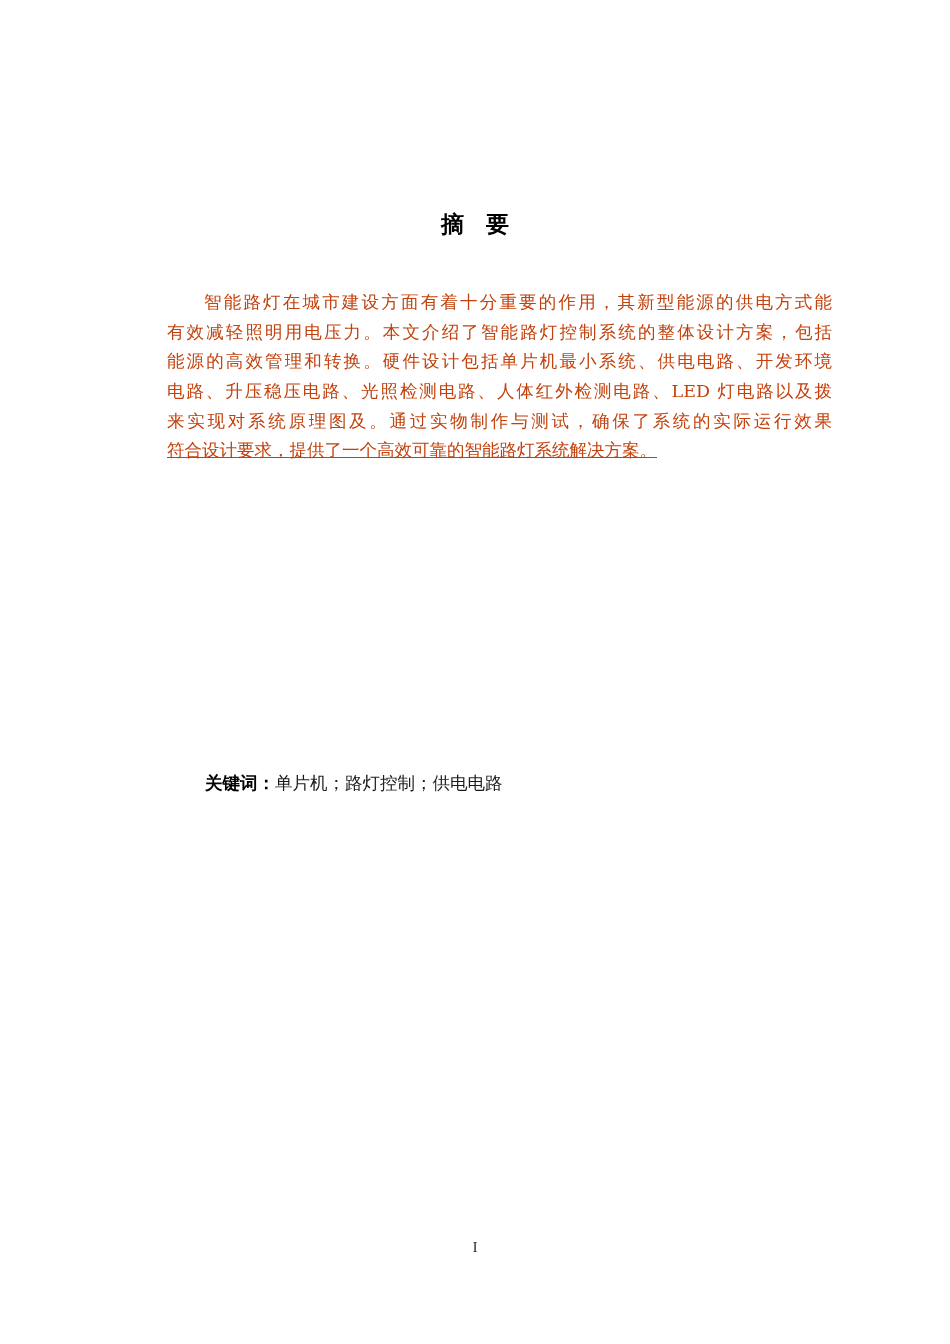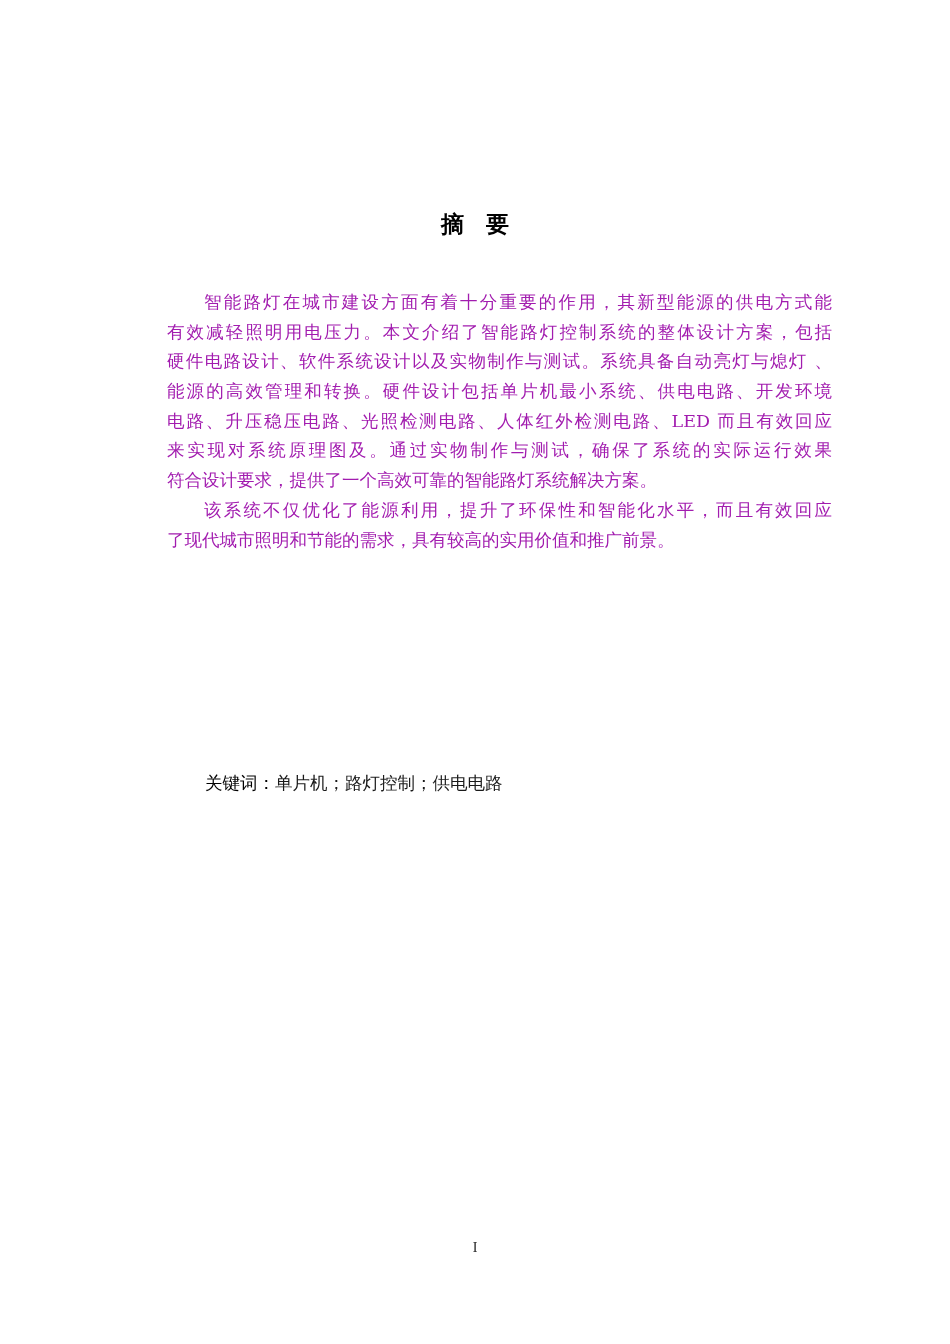--- a/index.html
+++ b/index.html
@@ -42,7 +42,7 @@
       width: 665px;
       font-size: 17.5px;
       line-height: 29.7px;
-      color: #a21caf;
+      color: #c2410c;
     }
     .line {
       white-space: nowrap;

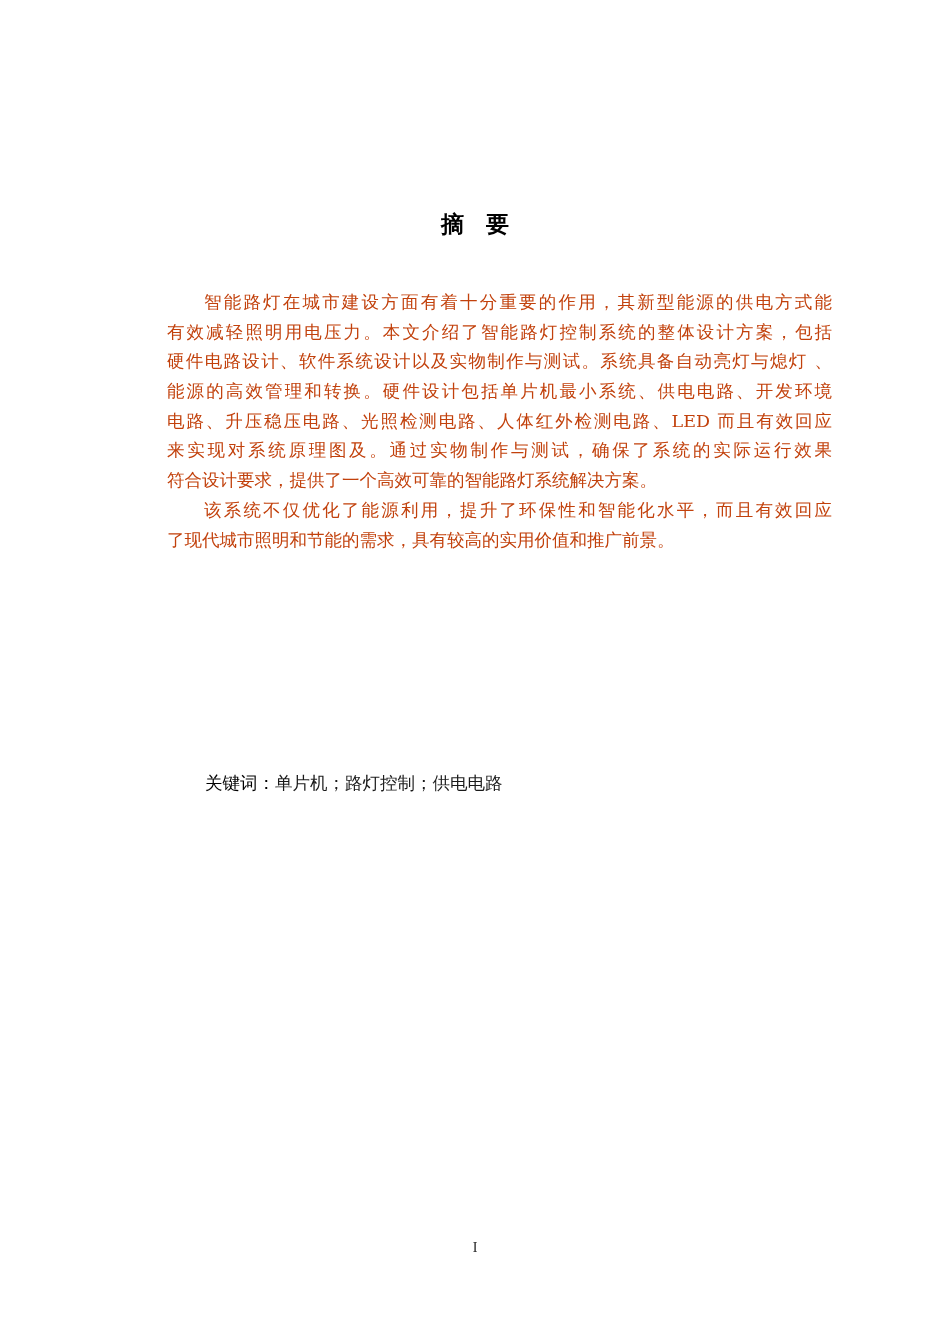--- a/index.html
+++ b/index.html
@@ -95,7 +95,6 @@
     <div>
       <div class="line indent">智能路灯在城市建设方面有着十分重要的作用，其新型能源的供电方式能</div>
       <div class="line">有效减轻照明用电压力。本文介绍了智能路灯控制系统的整体设计方案，包括</div>
-      <div class="line">硬件电路设计、软件系统设计以及实物制作与测试。系统具备自动亮灯与熄灯 、</div>
       <div class="line">能源的高效管理和转换。硬件设计包括单片机最小系统、供电电路、开发环境</div>
       <div class="line">电路、升压稳压电路、光照检测电路、人体红外检测电路、LED 而且有效回应</div>
       <div class="line">来实现对系统原理图及。通过实物制作与测试，确保了系统的实际运行效果</div>

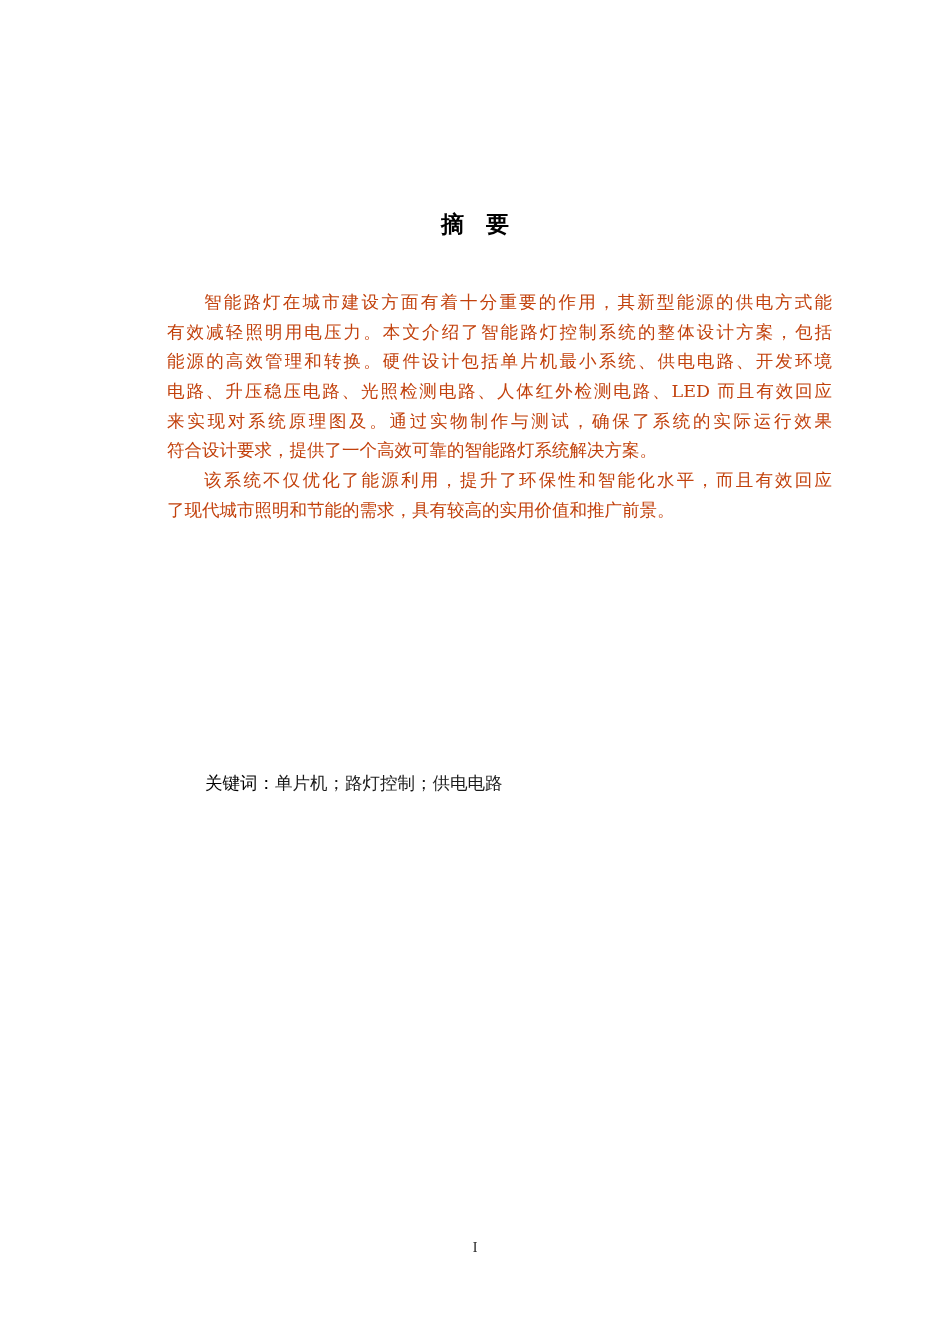--- a/index.html
+++ b/index.html
@@ -96,7 +96,7 @@
       <div class="line indent">智能路灯在城市建设方面有着十分重要的作用，其新型能源的供电方式能</div>
       <div class="line">有效减轻照明用电压力。本文介绍了智能路灯控制系统的整体设计方案，包括</div>
       <div class="line">能源的高效管理和转换。硬件设计包括单片机最小系统、供电电路、开发环境</div>
-      <div class="line">电路、升压稳压电路、光照检测电路、人体红外检测电路、LED 而且有效回应</div>
+      <div class="line">电路、升压稳压电路、光照检测电路、人体红外检测电路、LED 灯电路以及拨</div>
       <div class="line">来实现对系统原理图及。通过实物制作与测试，确保了系统的实际运行效果</div>
       <div class="line last">符合设计要求，提供了一个高效可靠的智能路灯系统解决方案。</div>
     </div>

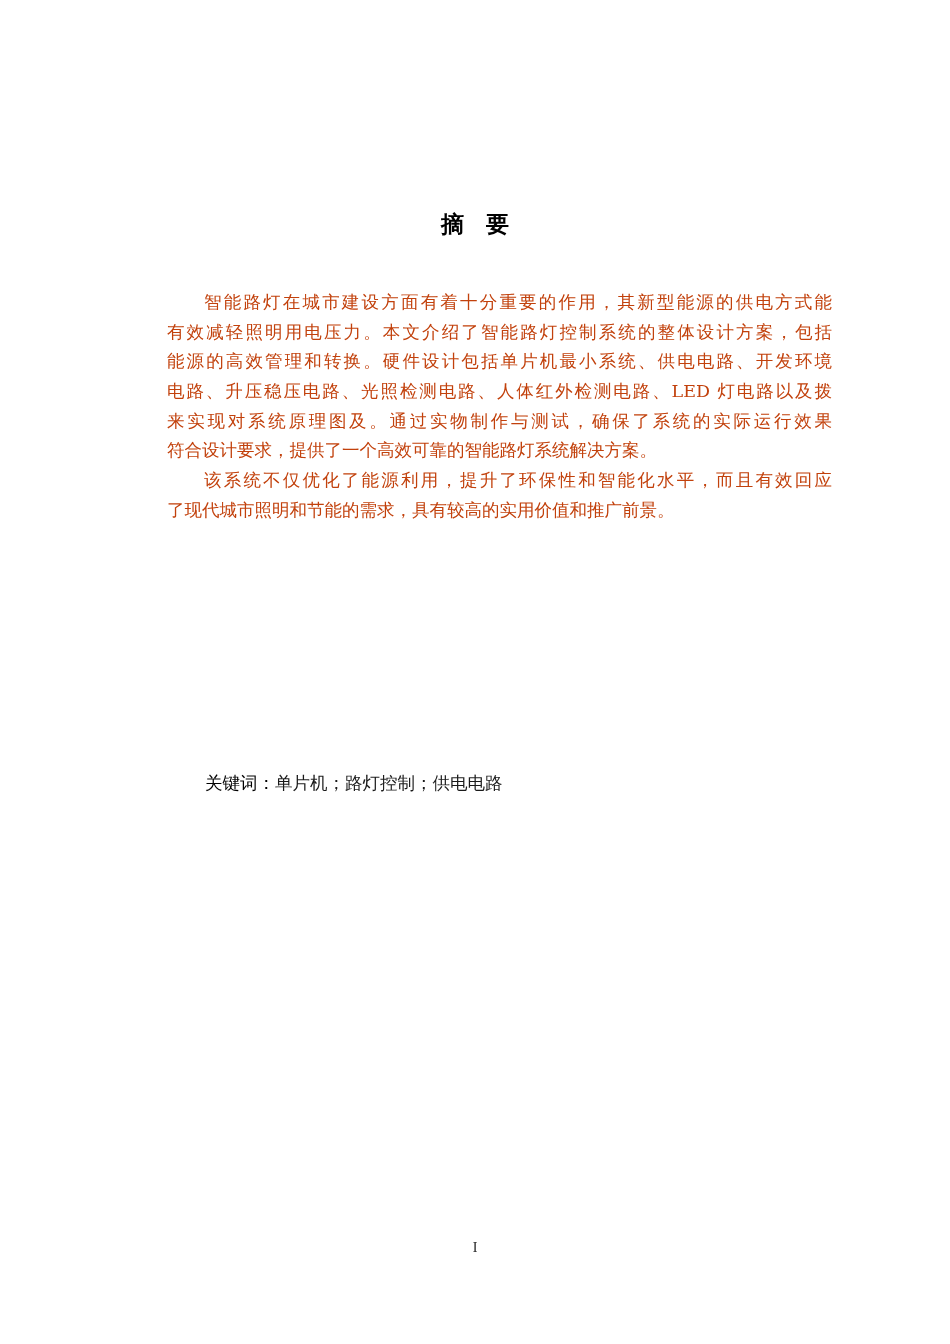--- a/index.html
+++ b/index.html
@@ -53,6 +53,7 @@
     }
     .line.last {
       text-align-last: left;
+      text-decoration: underline;
     }
     .line.indent {
       padding-left: 37px;

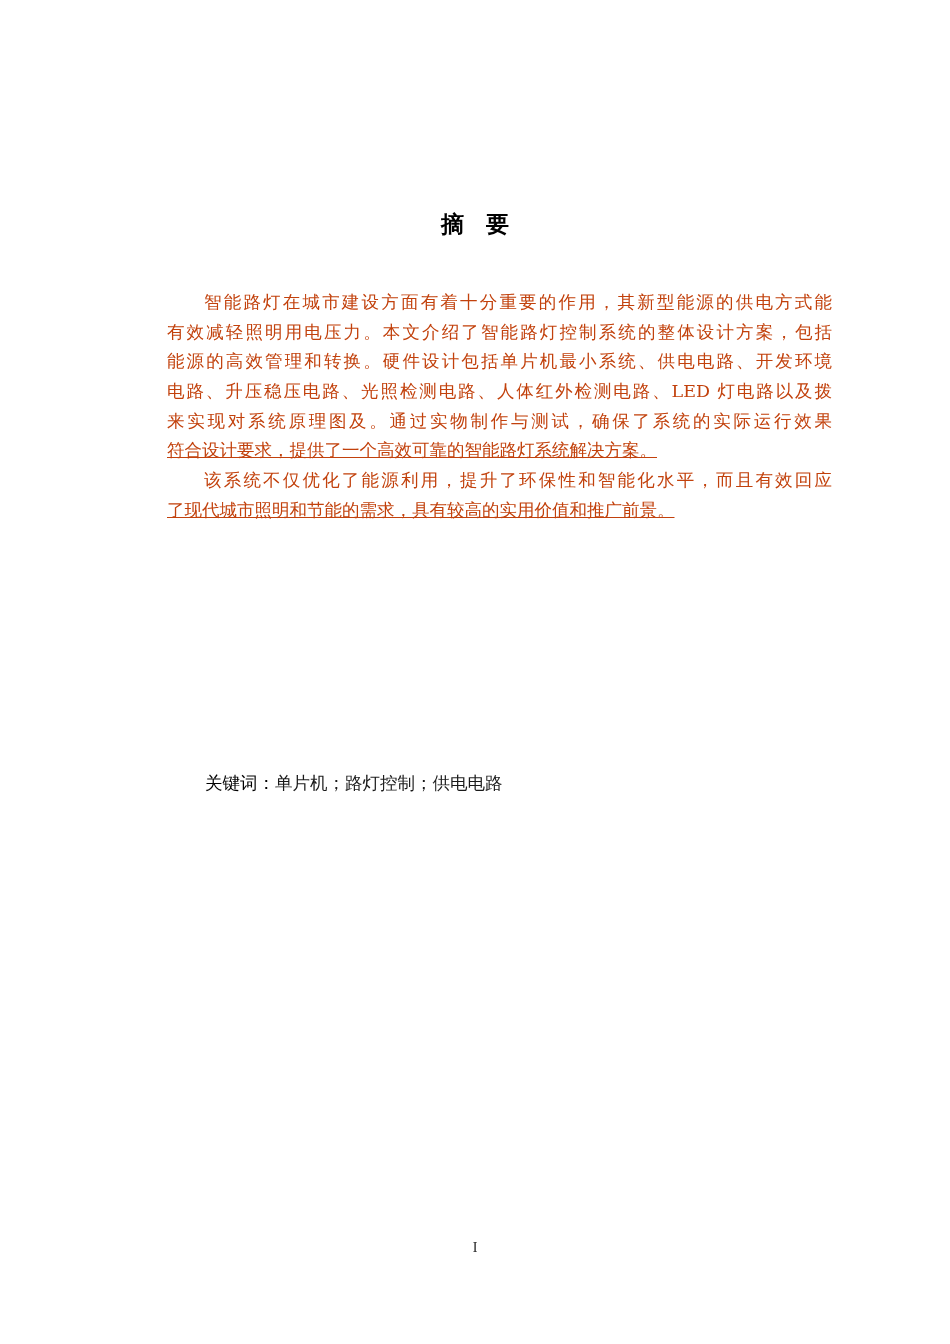--- a/index.html
+++ b/index.html
@@ -101,10 +101,6 @@
       <div class="line">来实现对系统原理图及。通过实物制作与测试，确保了系统的实际运行效果</div>
       <div class="line last">符合设计要求，提供了一个高效可靠的智能路灯系统解决方案。</div>
     </div>
-    <div>
-      <div class="line indent">该系统不仅优化了能源利用，提升了环保性和智能化水平，而且有效回应</div>
-      <div class="line last">了现代城市照明和节能的需求，具有较高的实用价值和推广前景。</div>
-    </div>
   </div>
 
   <div class="keywords">

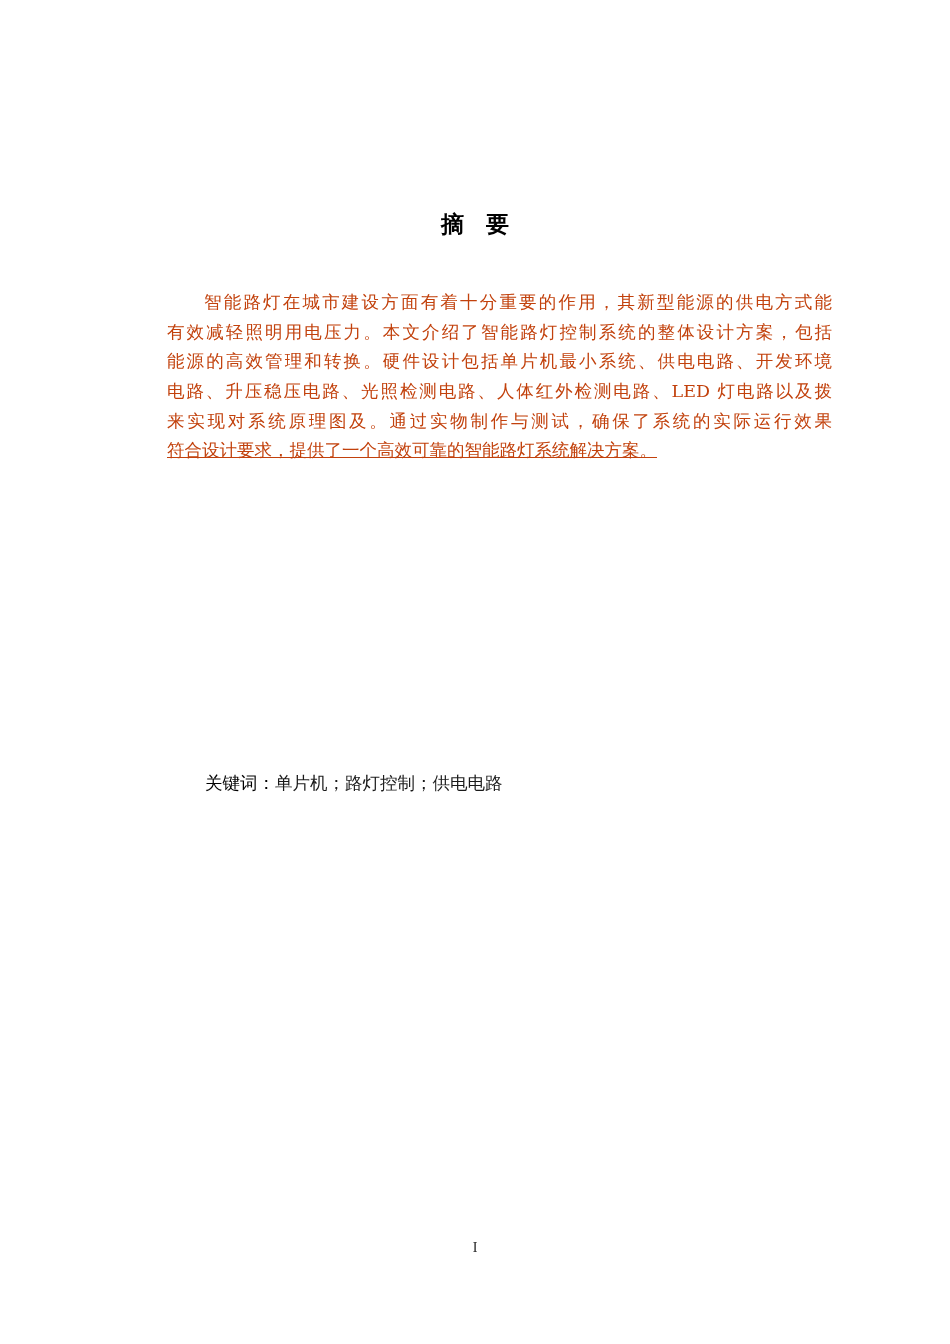--- a/index.html
+++ b/index.html
@@ -69,7 +69,7 @@
     }
     .keywords .kw-label {
       font-family: "DejaVu Sans", "Liberation Sans", sans-serif;
-      font-weight: normal;
+      font-weight: bold;
       color: #000;
     }
     .page-number {

